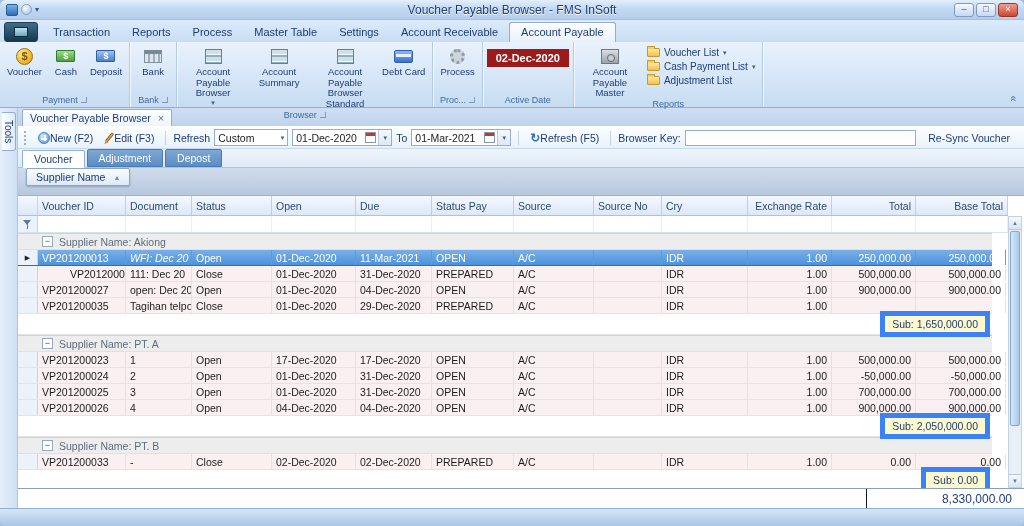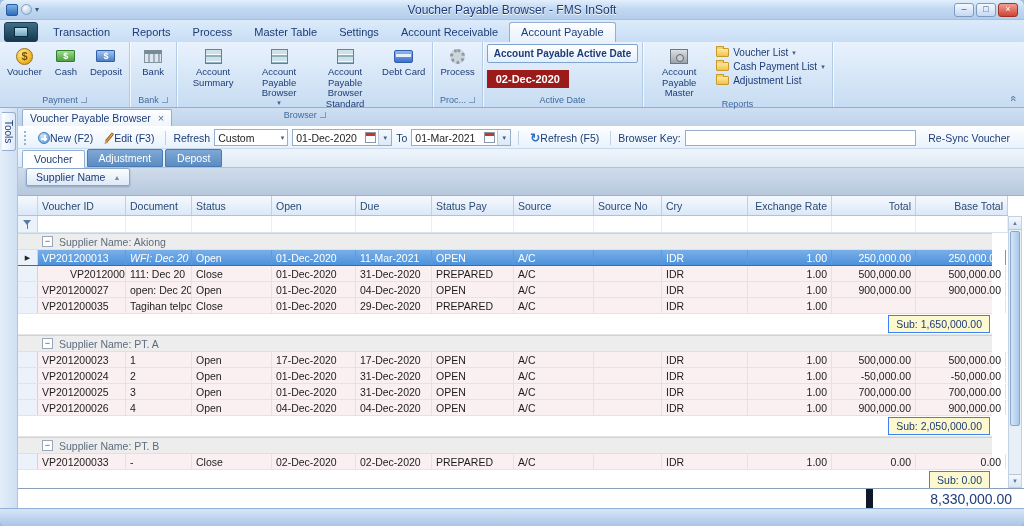--- a/index.html
+++ b/index.html
@@ -282,7 +282,6 @@
 
     <div class="rgroup">
       <div class="rbody" style="flex-direction:column;align-items:flex-start;">
-        <span class="adlabel">Account Payable Active Date</span>
         <span class="adate">02-Dec-2020</span>
       </div>
       <div class="rcaption">

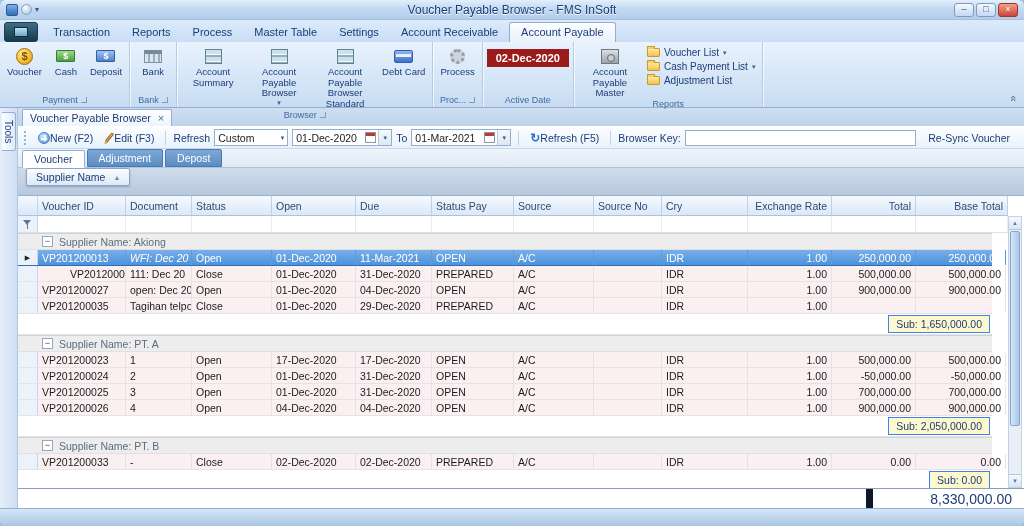--- a/index.html
+++ b/index.html
@@ -237,14 +237,14 @@
           <span class="ic">
               <span class="cabinet"></span>
             </span>
-          <span class="blabel">Account Summary</span>
-        </div>
-        <div class="bigbtn">
-          <span class="ic">
-              <span class="cabinet"></span>
-            </span>
           <span class="blabel">Account Payable Browser</span>
           <span class="caret">▾</span>
+        </div>
+        <div class="bigbtn">
+          <span class="ic">
+              <span class="cabinet"></span>
+            </span>
+          <span class="blabel">Account Summary</span>
         </div>
         <div class="bigbtn">
           <span class="ic">

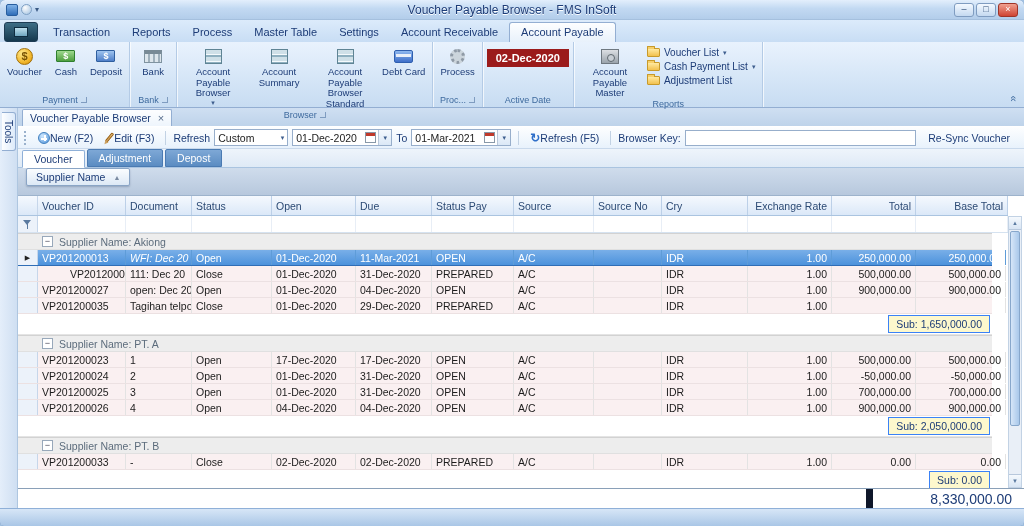--- a/index.html
+++ b/index.html
@@ -140,7 +140,7 @@
   .expand{width:11px;height:11px;border:1px solid #98a8ba;background:#fff;display:flex;align-items:center;justify-content:center;
     font-size:9px;color:#445;line-height:1;flex:0 0 auto;}
   .tsub{height:21px;background:#fff;border-bottom:1px solid #e4e4e4;justify-content:flex-end;align-items:center;padding-right:2px;}
-  .subbox{background:var(--subtotal-bg,#fdf8cd);border:1px solid #3b82f6;font-size:10.5px;color:#1d3c77;padding:2px 7px;}
+  .subbox{background:var(--subtotal-bg,#fdf8cd);border:5px solid #3b82f6;font-size:10.5px;color:#1d3c77;padding:2px 7px;}
   .gsummary{height:20px;background:#fff;border-top:1px solid #8aa0b8;display:flex;justify-content:flex-end;align-items:center;padding-right:8px;}
   .gtotal{width:150px;height:100%;display:flex;align-items:center;justify-content:flex-end;border-left:7px solid #0f172a;
     font-size:14px;color:#1d3c77;padding-right:4px;padding-left:27px;}

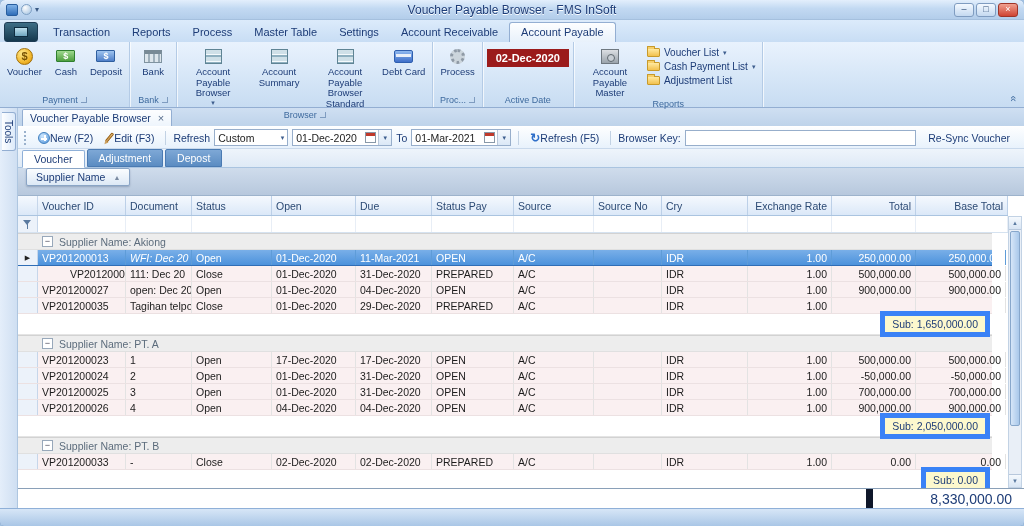--- a/index.html
+++ b/index.html
@@ -142,8 +142,8 @@
   .tsub{height:21px;background:#fff;border-bottom:1px solid #e4e4e4;justify-content:flex-end;align-items:center;padding-right:2px;}
   .subbox{background:var(--subtotal-bg,#fdf8cd);border:5px solid #3b82f6;font-size:10.5px;color:#1d3c77;padding:2px 7px;}
   .gsummary{height:20px;background:#fff;border-top:1px solid #8aa0b8;display:flex;justify-content:flex-end;align-items:center;padding-right:8px;}
-  .gtotal{width:150px;height:100%;display:flex;align-items:center;justify-content:flex-end;border-left:7px solid #0f172a;
-    font-size:14px;color:#1d3c77;padding-right:4px;padding-left:27px;}
+  .gtotal{width:150px;height:100%;display:flex;align-items:center;justify-content:flex-end;border-left:1px solid #0f172a;
+    font-size:12px;color:#1d3c77;padding-right:4px;padding-left:27px;}
 
   .vscroll{position:absolute;right:2px;top:48px;height:272px;width:14px;display:flex;flex-direction:column;
     background:#e9eff7;border:1px solid #c2d2e4;}

